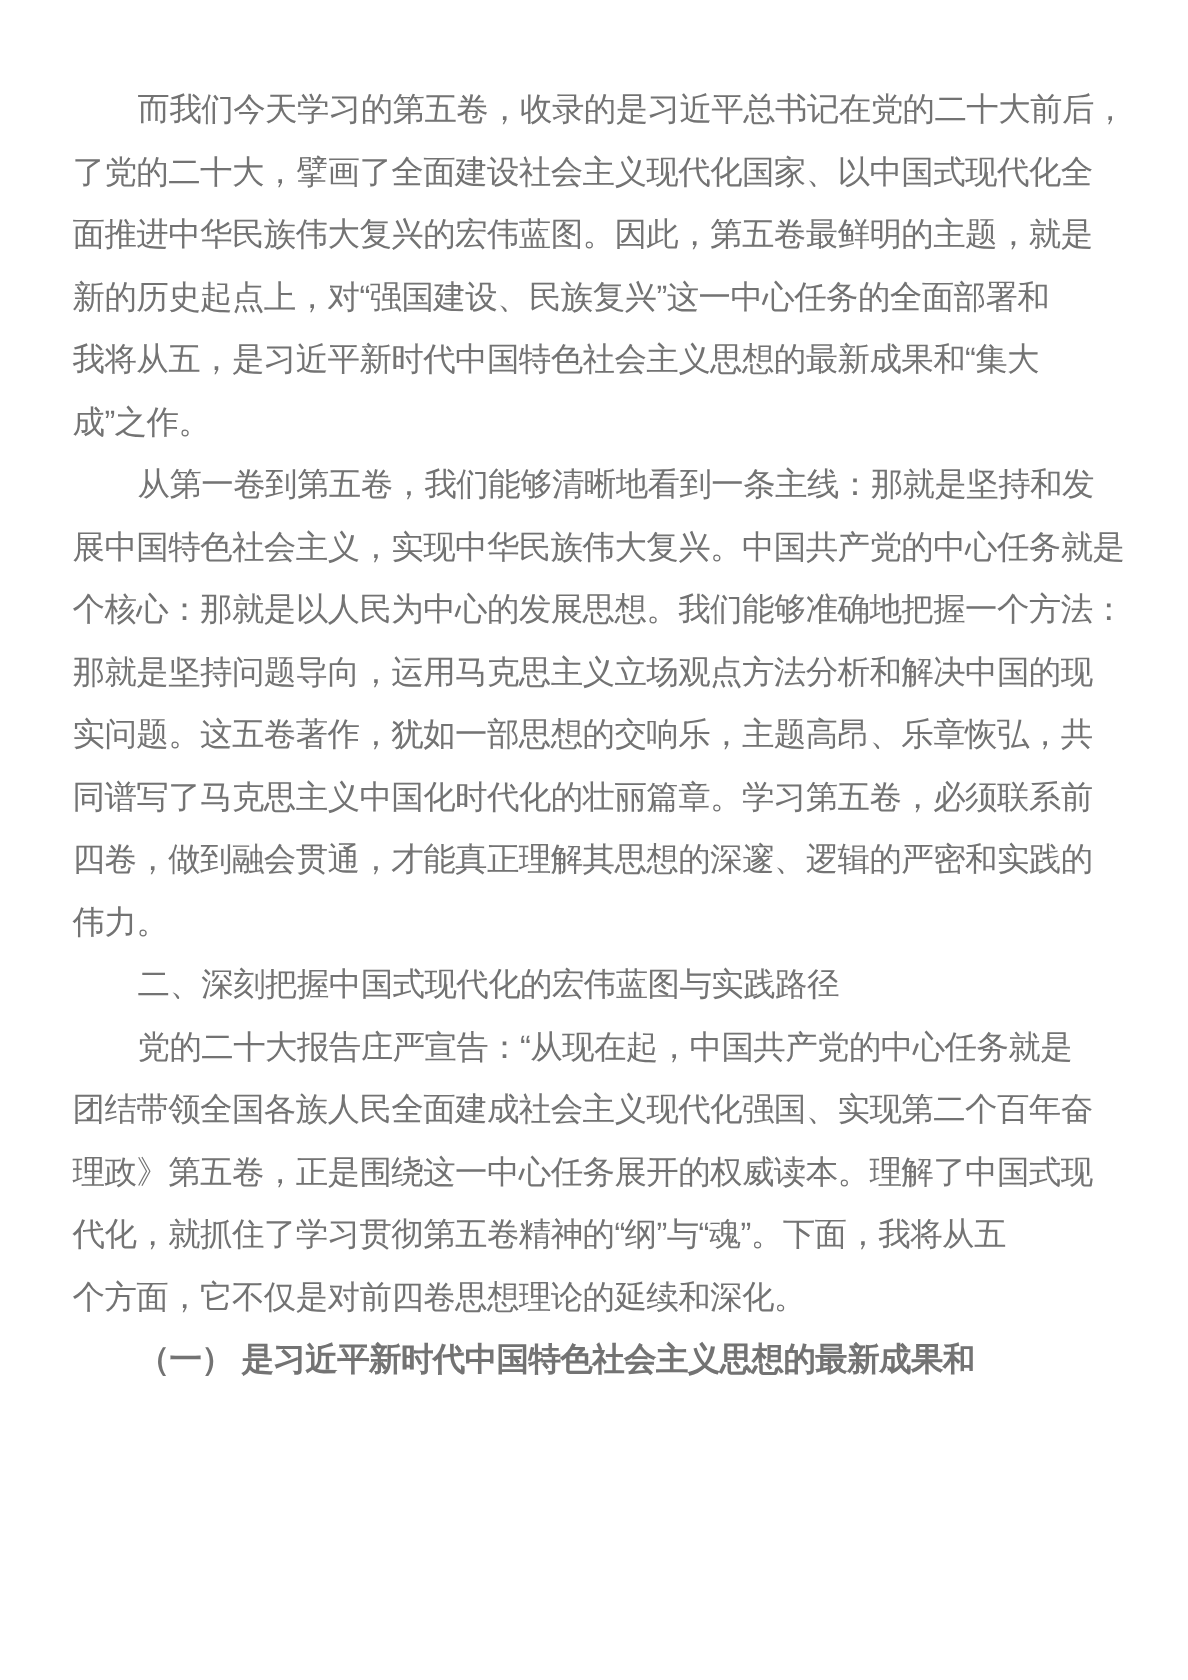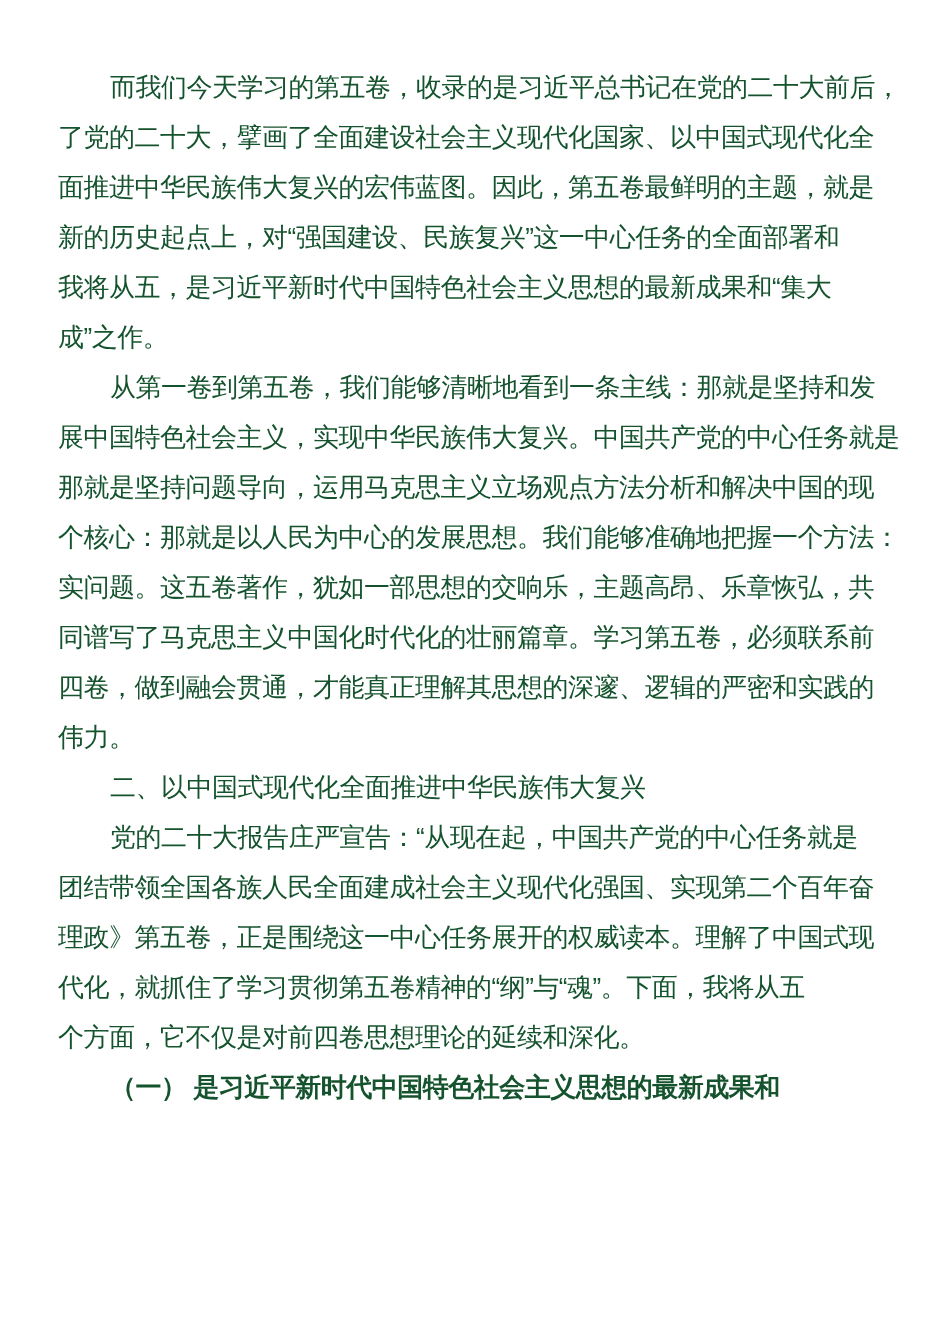--- a/index.html
+++ b/index.html
@@ -25,7 +25,7 @@
     font-size: 26px;
     line-height: 50px;
     letter-spacing: -0.5px;
-    color: #14532d;
+    color: #737373;
     font-weight: 400;
   }
   .block {

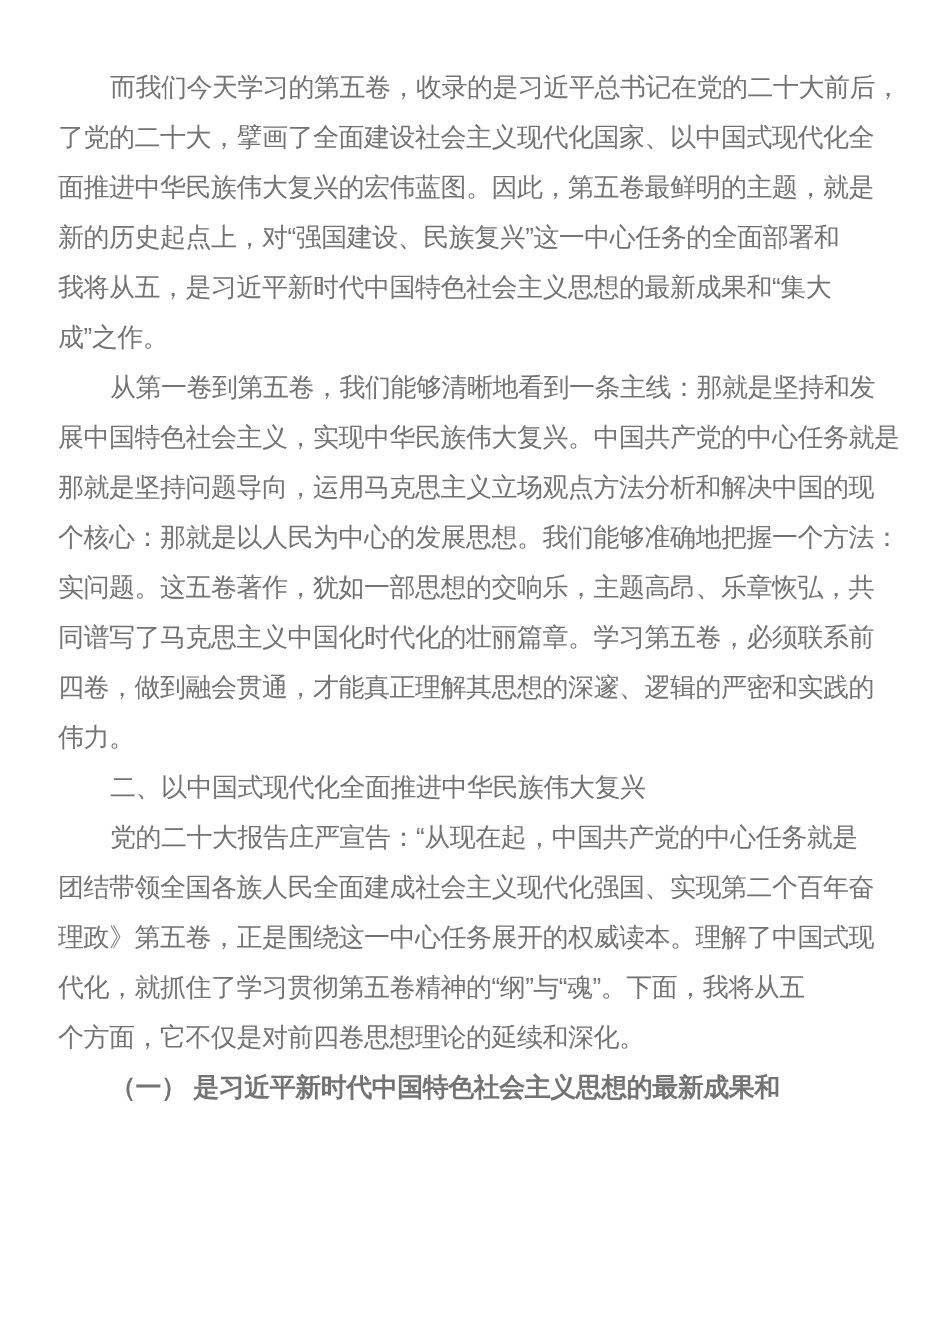--- a/index.html
+++ b/index.html
@@ -57,8 +57,8 @@
       <div class="block paragraph">
         <div class="line indent">从第一卷到第五卷，我们能够清晰地看到一条主线：那就是坚持和发</div>
         <div class="line">展中国特色社会主义，实现中华民族伟大复兴。中国共产党的中心任务就是</div>
+        <div class="line">个核心：那就是以人民为中心的发展思想。我们能够准确地把握一个方法：</div>
         <div class="line">那就是坚持问题导向，运用马克思主义立场观点方法分析和解决中国的现</div>
-        <div class="line">个核心：那就是以人民为中心的发展思想。我们能够准确地把握一个方法：</div>
         <div class="line">实问题。这五卷著作，犹如一部思想的交响乐，主题高昂、乐章恢弘，共</div>
         <div class="line">同谱写了马克思主义中国化时代化的壮丽篇章。学习第五卷，必须联系前</div>
         <div class="line">四卷，做到融会贯通，才能真正理解其思想的深邃、逻辑的严密和实践的</div>

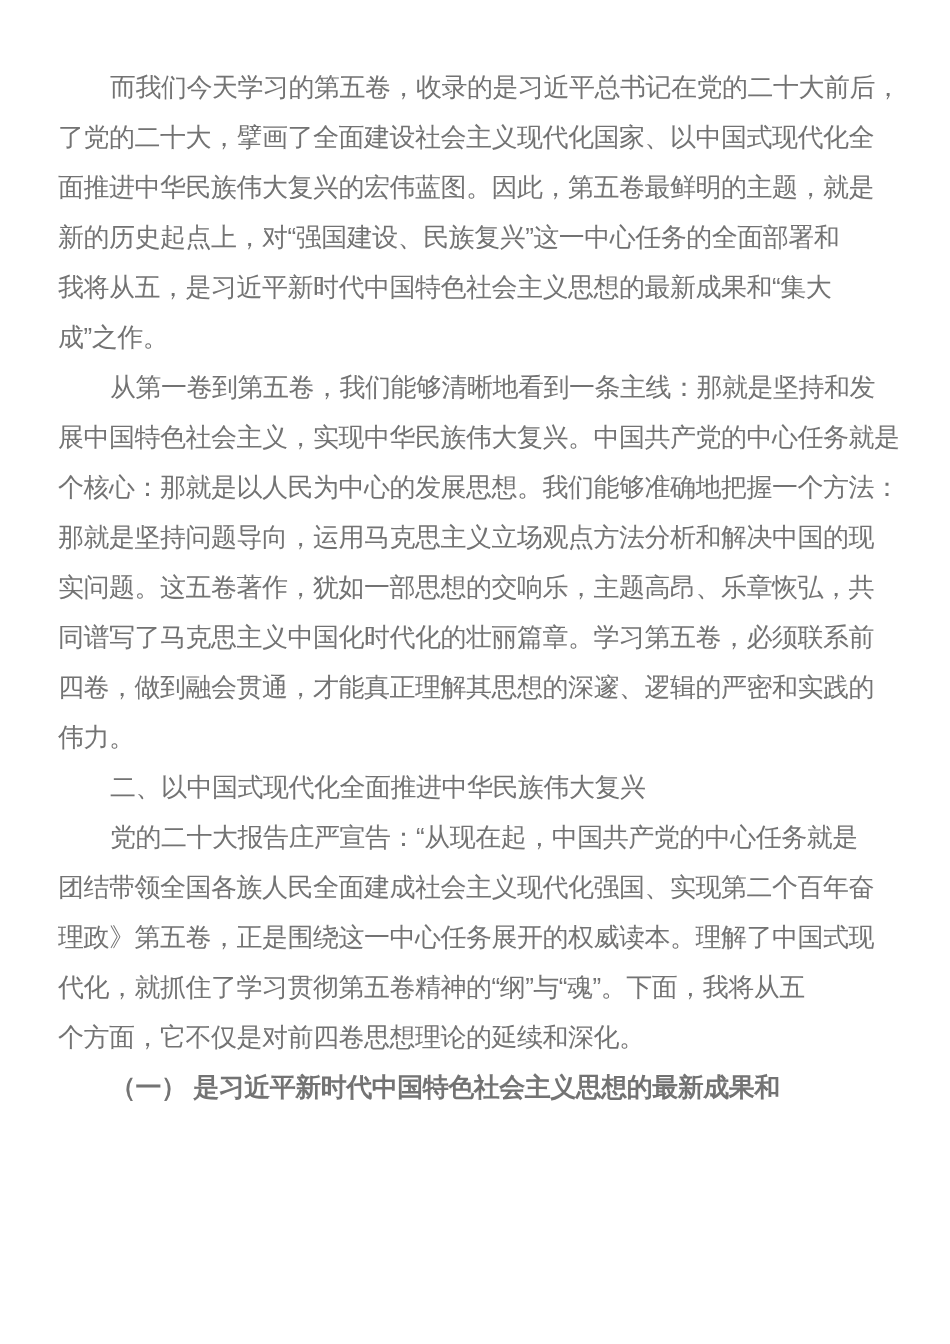--- a/index.html
+++ b/index.html
@@ -65,7 +65,7 @@
         <div class="line">伟力。</div>
       </div>
       <div class="block heading-regular">
-        <div class="line indent">二、以中国式现代化全面推进中华民族伟大复兴</div>
+        <div class="line indent">二、深刻把握中国式现代化的宏伟蓝图与实践路径</div>
       </div>
       <div class="block paragraph">
         <div class="line indent">党的二十大报告庄严宣告：“从现在起，中国共产党的中心任务就是</div>

